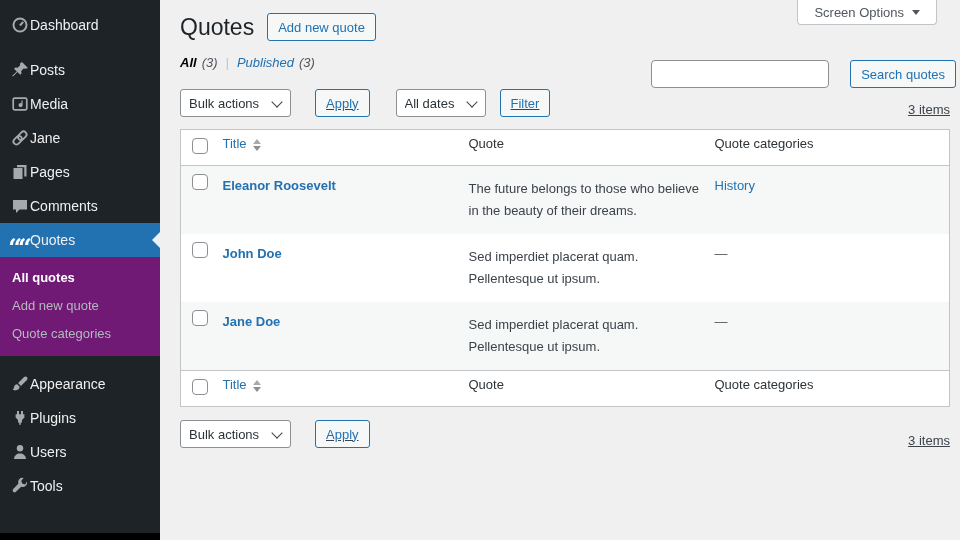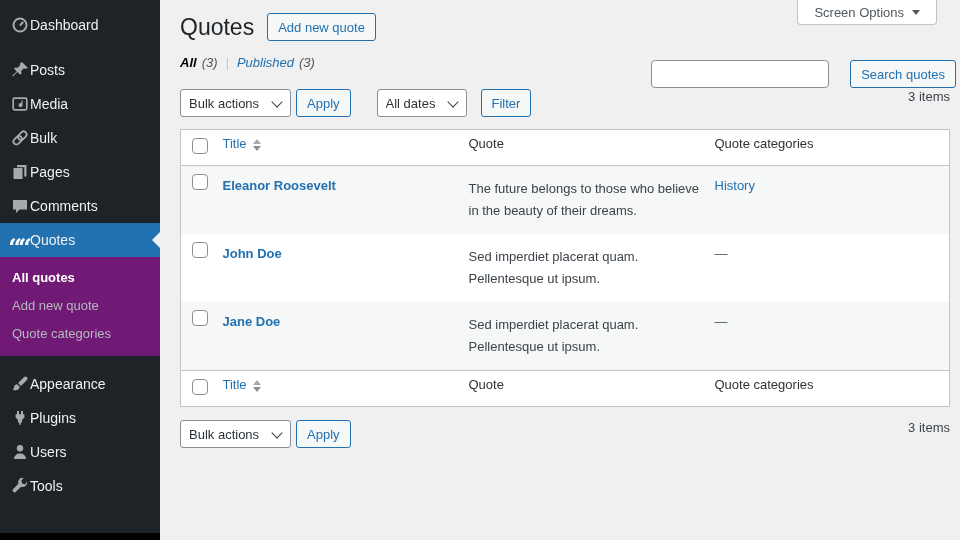--- a/index.html
+++ b/index.html
@@ -79,7 +79,7 @@
     background: #fff; padding: 0 8px; font-size: 13px; font-family: inherit;
   }
 
-  .tablenav { margin-top: 19px; display: flex; align-items: flex-start; }
+  .tablenav { margin-top: 19px; display: flex; align-items: flex-end; text-decoration: underline; }
   .sel-wrap { position: relative; display: inline-block; }
   .sel-wrap select {
     appearance: none; -webkit-appearance: none; -moz-appearance: none;

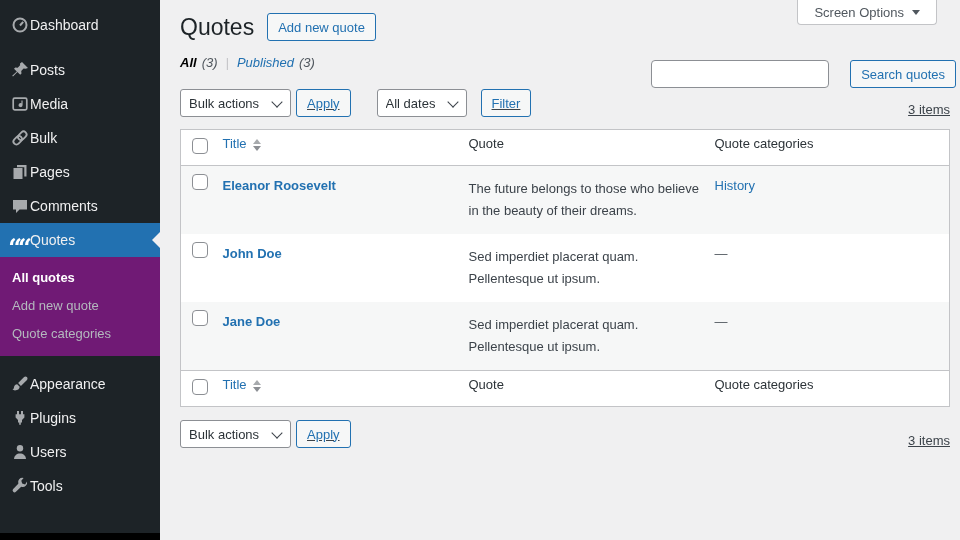--- a/index.html
+++ b/index.html
@@ -92,7 +92,7 @@
     border-right: 1.6px solid #3c434a; border-bottom: 1.6px solid #3c434a;
     transform: rotate(45deg); pointer-events: none;
   }
-  .gap8 { margin-left: 5px; }
+  .gap8 { margin-left: 24px; }
   .gap26 { margin-left: 26px; }
   .gap14 { margin-left: 14px; }
   .item-count { margin-left: auto; color: #3c434a; font-size: 13px; }

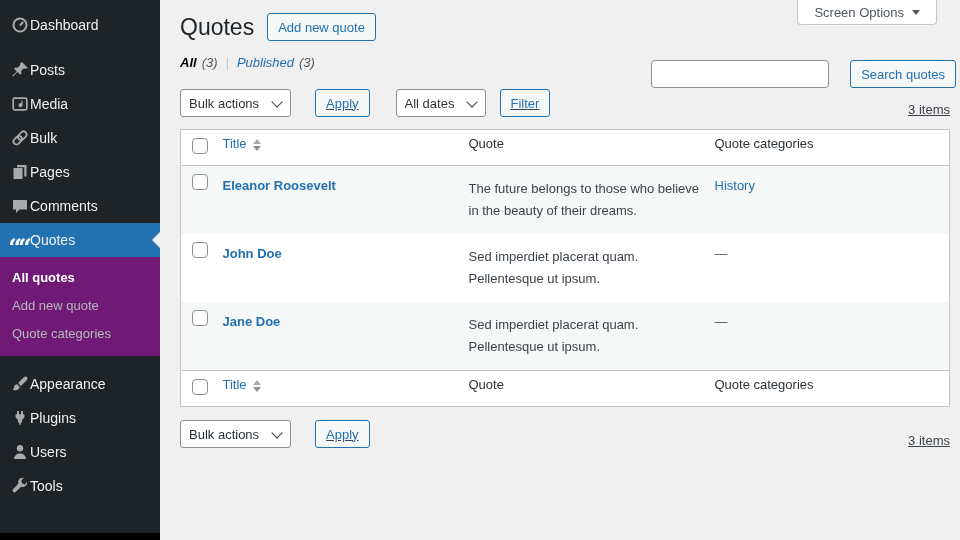--- a/index.html
+++ b/index.html
@@ -169,7 +169,7 @@
           </g>
         </svg>
     </span>
-    <span>Bulk</span>
+    <span>Jane</span>
   </div>
 
   <div class="menu-item">

